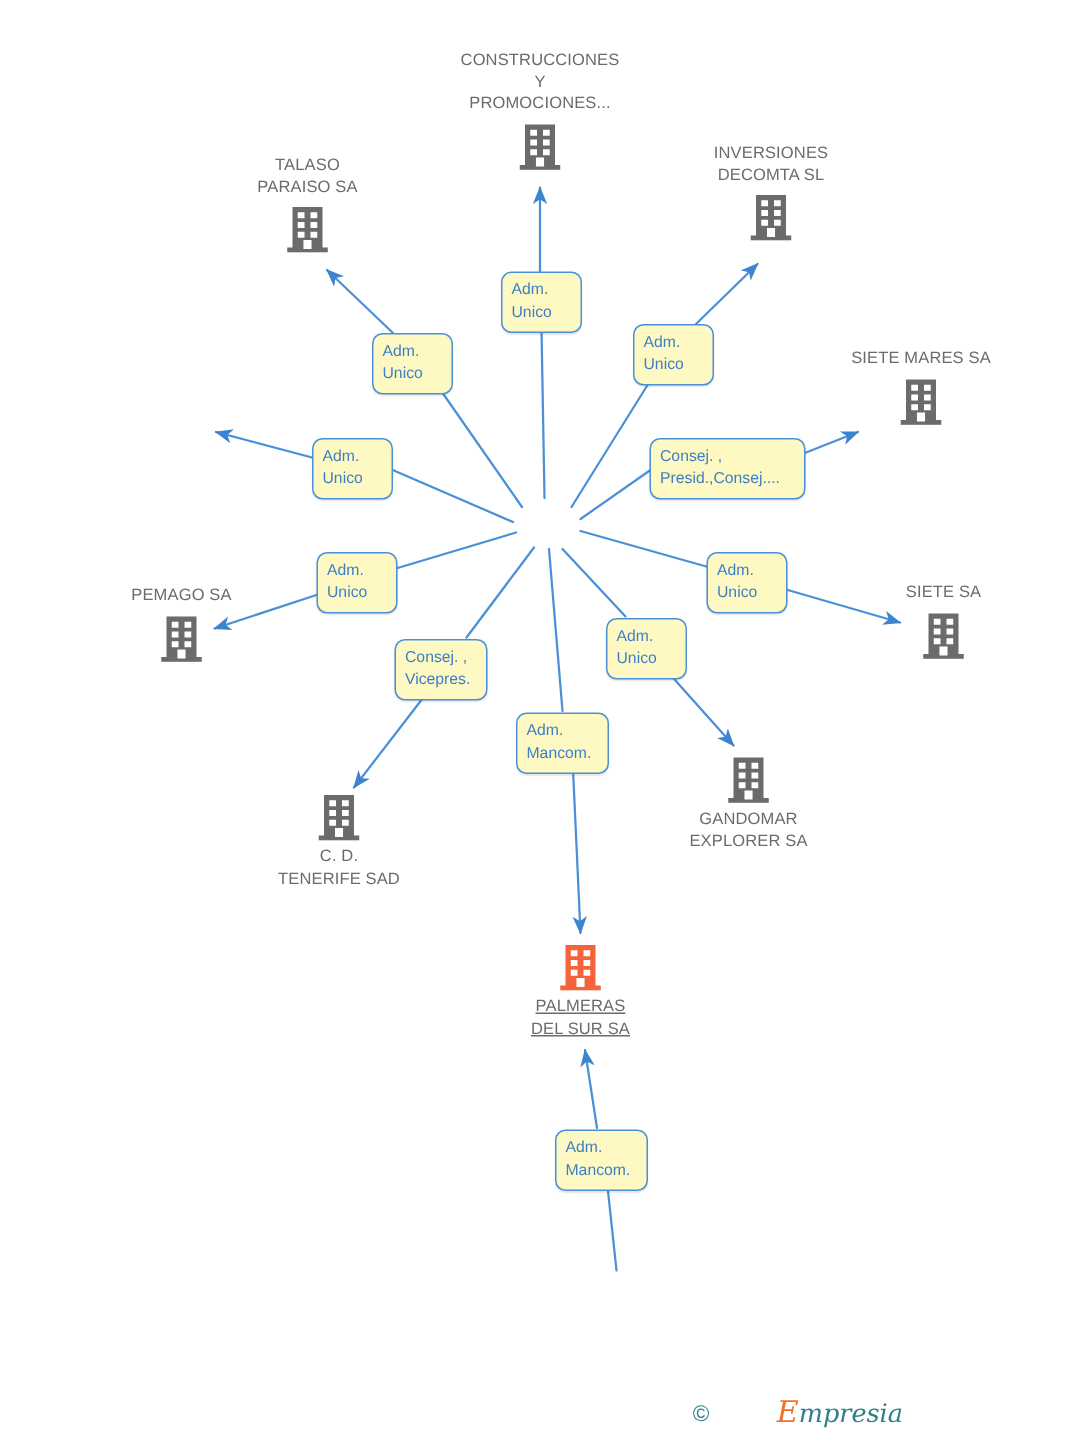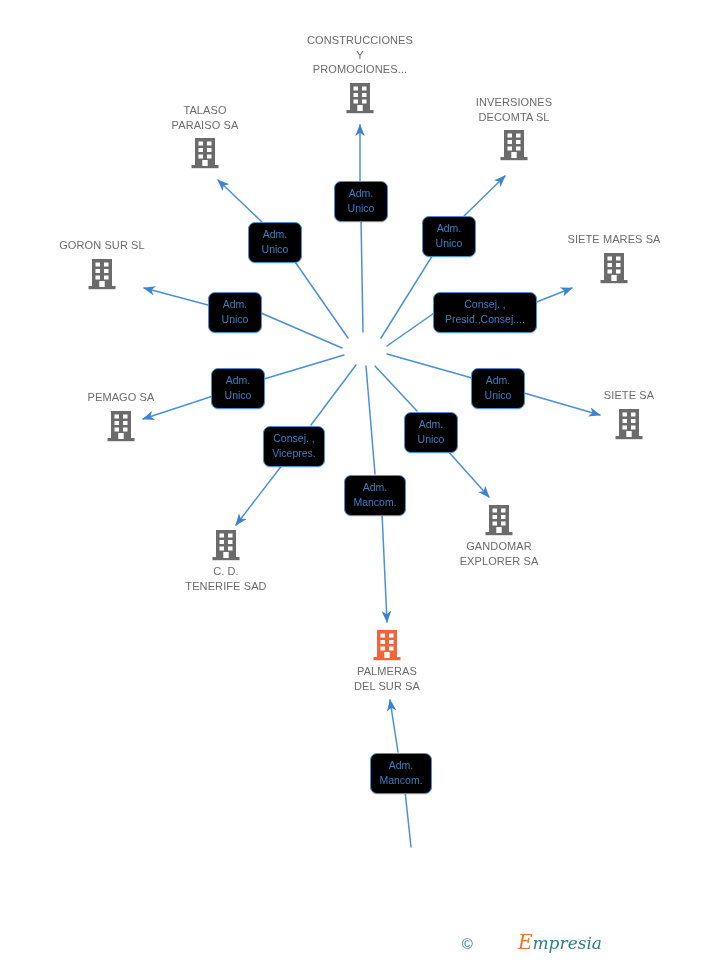--- a/index.html
+++ b/index.html
@@ -42,13 +42,12 @@
   .chip{
     position:absolute;
     box-sizing:border-box;
-    background:#000000;
+    background:#fef9c3;
     border:1.4px solid #4a90d9;
     border-radius:7px;
     color:#3c7fc4;
     font-size:10.5px;
     line-height:15px;
-    text-align:center;
     padding:4px 6px 5px;
     white-space:pre-line;
     box-shadow:0 1px 1px rgba(0,0,0,.10);

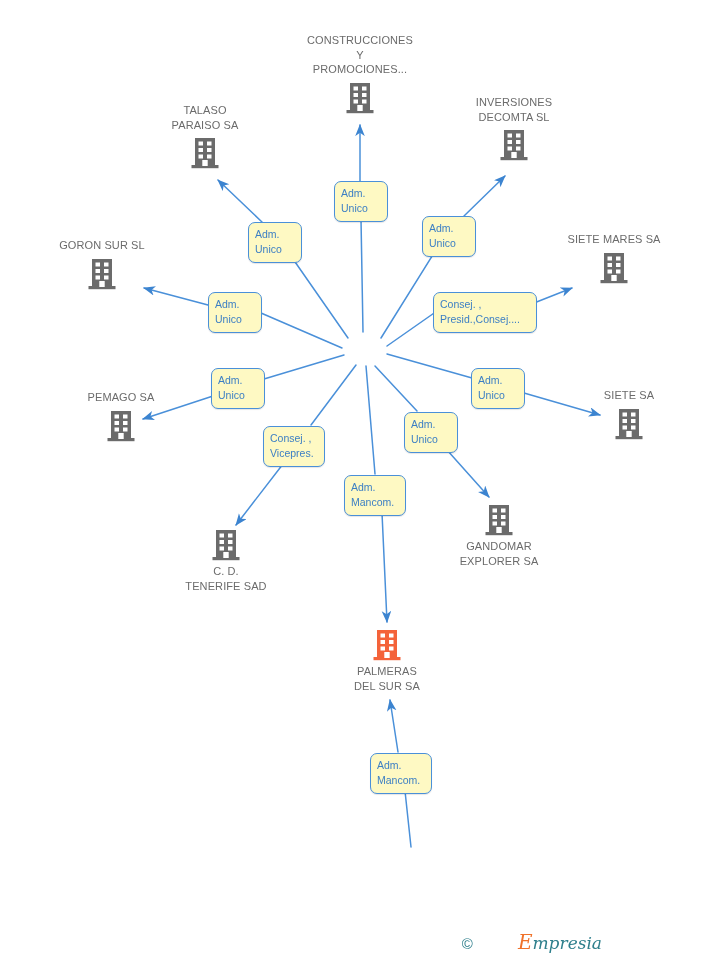--- a/index.html
+++ b/index.html
@@ -181,24 +181,6 @@
     </span>
   </div>
 
-  <div class="node top-label" style="left:102px;top:238px;">
-    <span class="label">GORON SUR SL</span>
-    <span class="glyph">
-      <svg width="30" height="34" viewBox="0 0 30 34">
-        <rect x="5" y="3" width="20" height="28" fill="#6b6b6b"></rect>
-        <rect x="1.5" y="30" width="27" height="3.2" fill="#6b6b6b"></rect>
-        <g fill="#ffffff">
-          <rect x="8.5" y="6.5" width="4.5" height="4"></rect>
-            <rect x="17" y="6.5" width="4.5" height="4"></rect>
-          <rect x="8.5" y="13" width="4.5" height="4"></rect>
-            <rect x="17" y="13" width="4.5" height="4"></rect>
-          <rect x="8.5" y="19.5" width="4.5" height="4"></rect>
-            <rect x="17" y="19.5" width="4.5" height="4"></rect>
-          <rect x="12.3" y="25" width="5.4" height="6"></rect>
-        </g>
-      </svg>
-    </span>
-  </div>
 
   <div class="node top-label" style="left:614px;top:232px;">
     <span class="label">SIETE MARES SA</span>

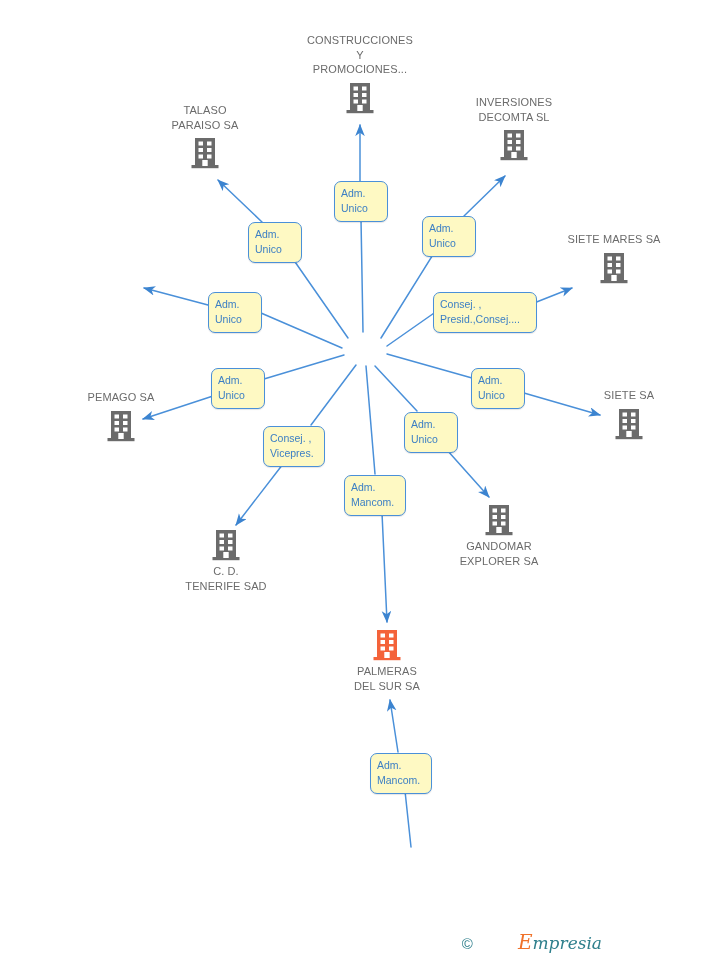--- a/index.html
+++ b/index.html
@@ -280,7 +280,7 @@
 EXPLORER SA</span>
   </div>
 
-  <div class="node bot-label" style="left:387px;top:627px;">
+  <div class="node bot-label" style="left:387px;top:627px;text-decoration:underline;">
     <span class="glyph">
       <svg width="30" height="34" viewBox="0 0 30 34">
         <rect x="5" y="3" width="20" height="28" fill="#f4633a"></rect>

